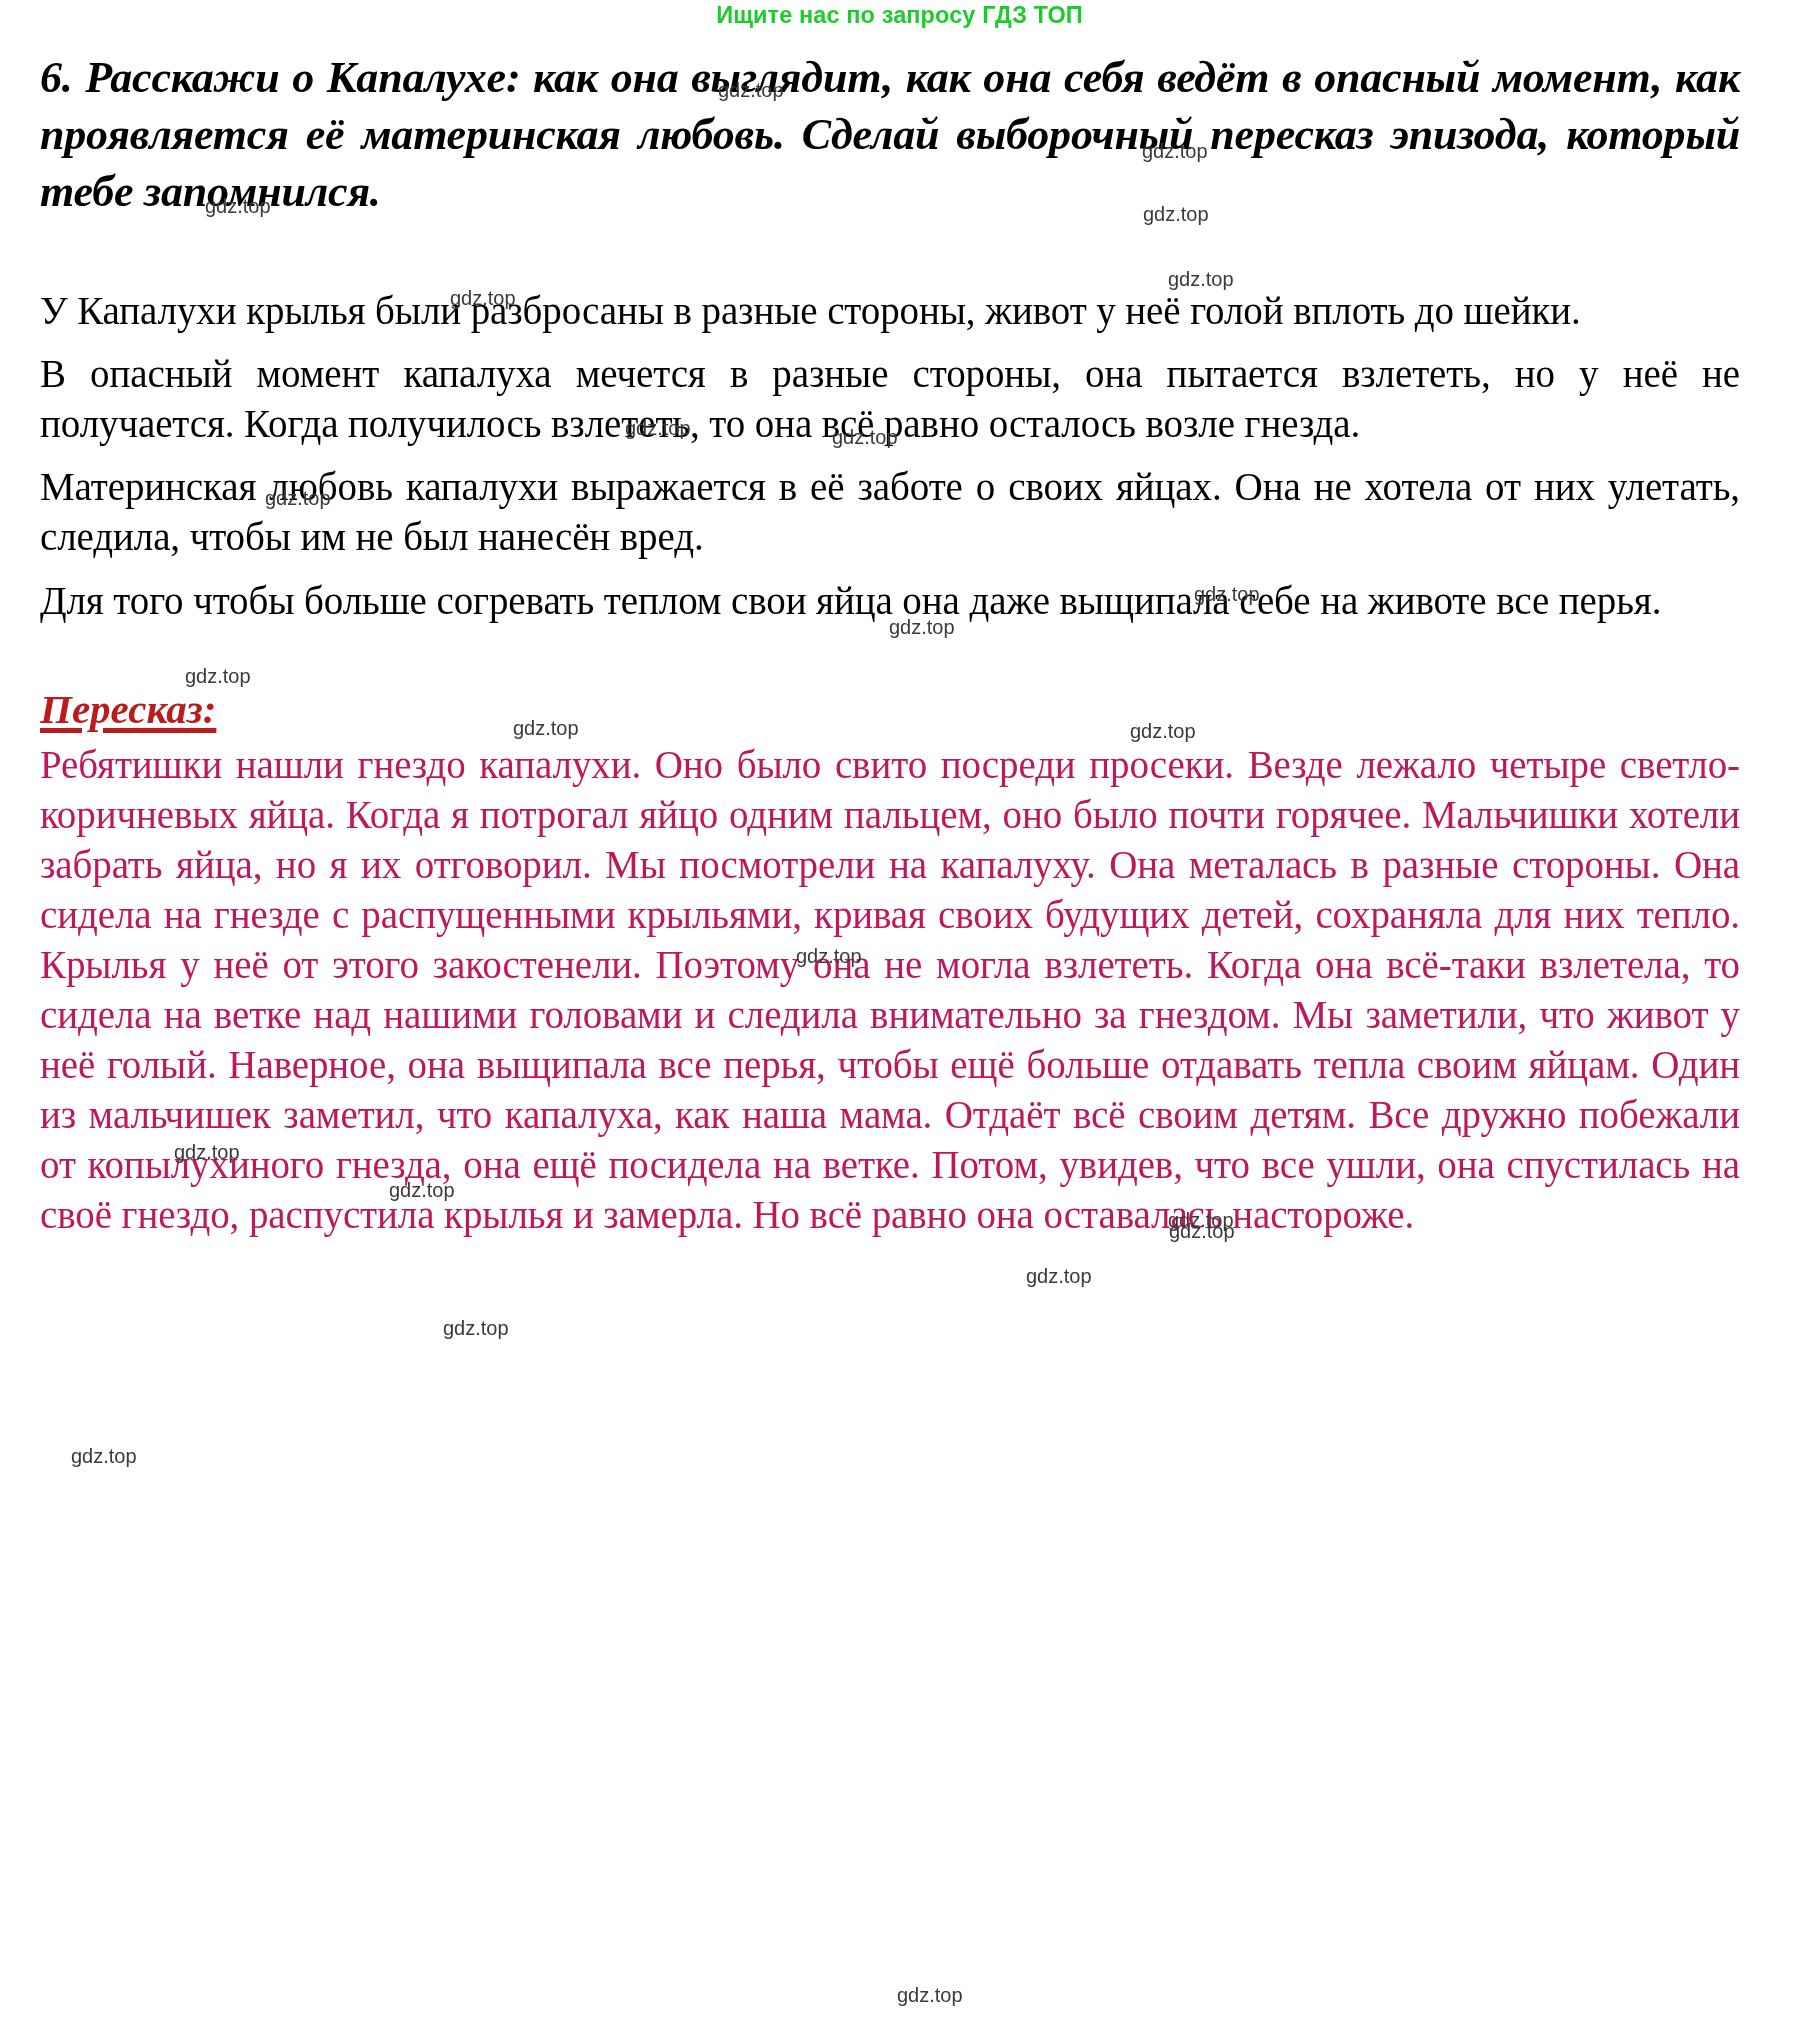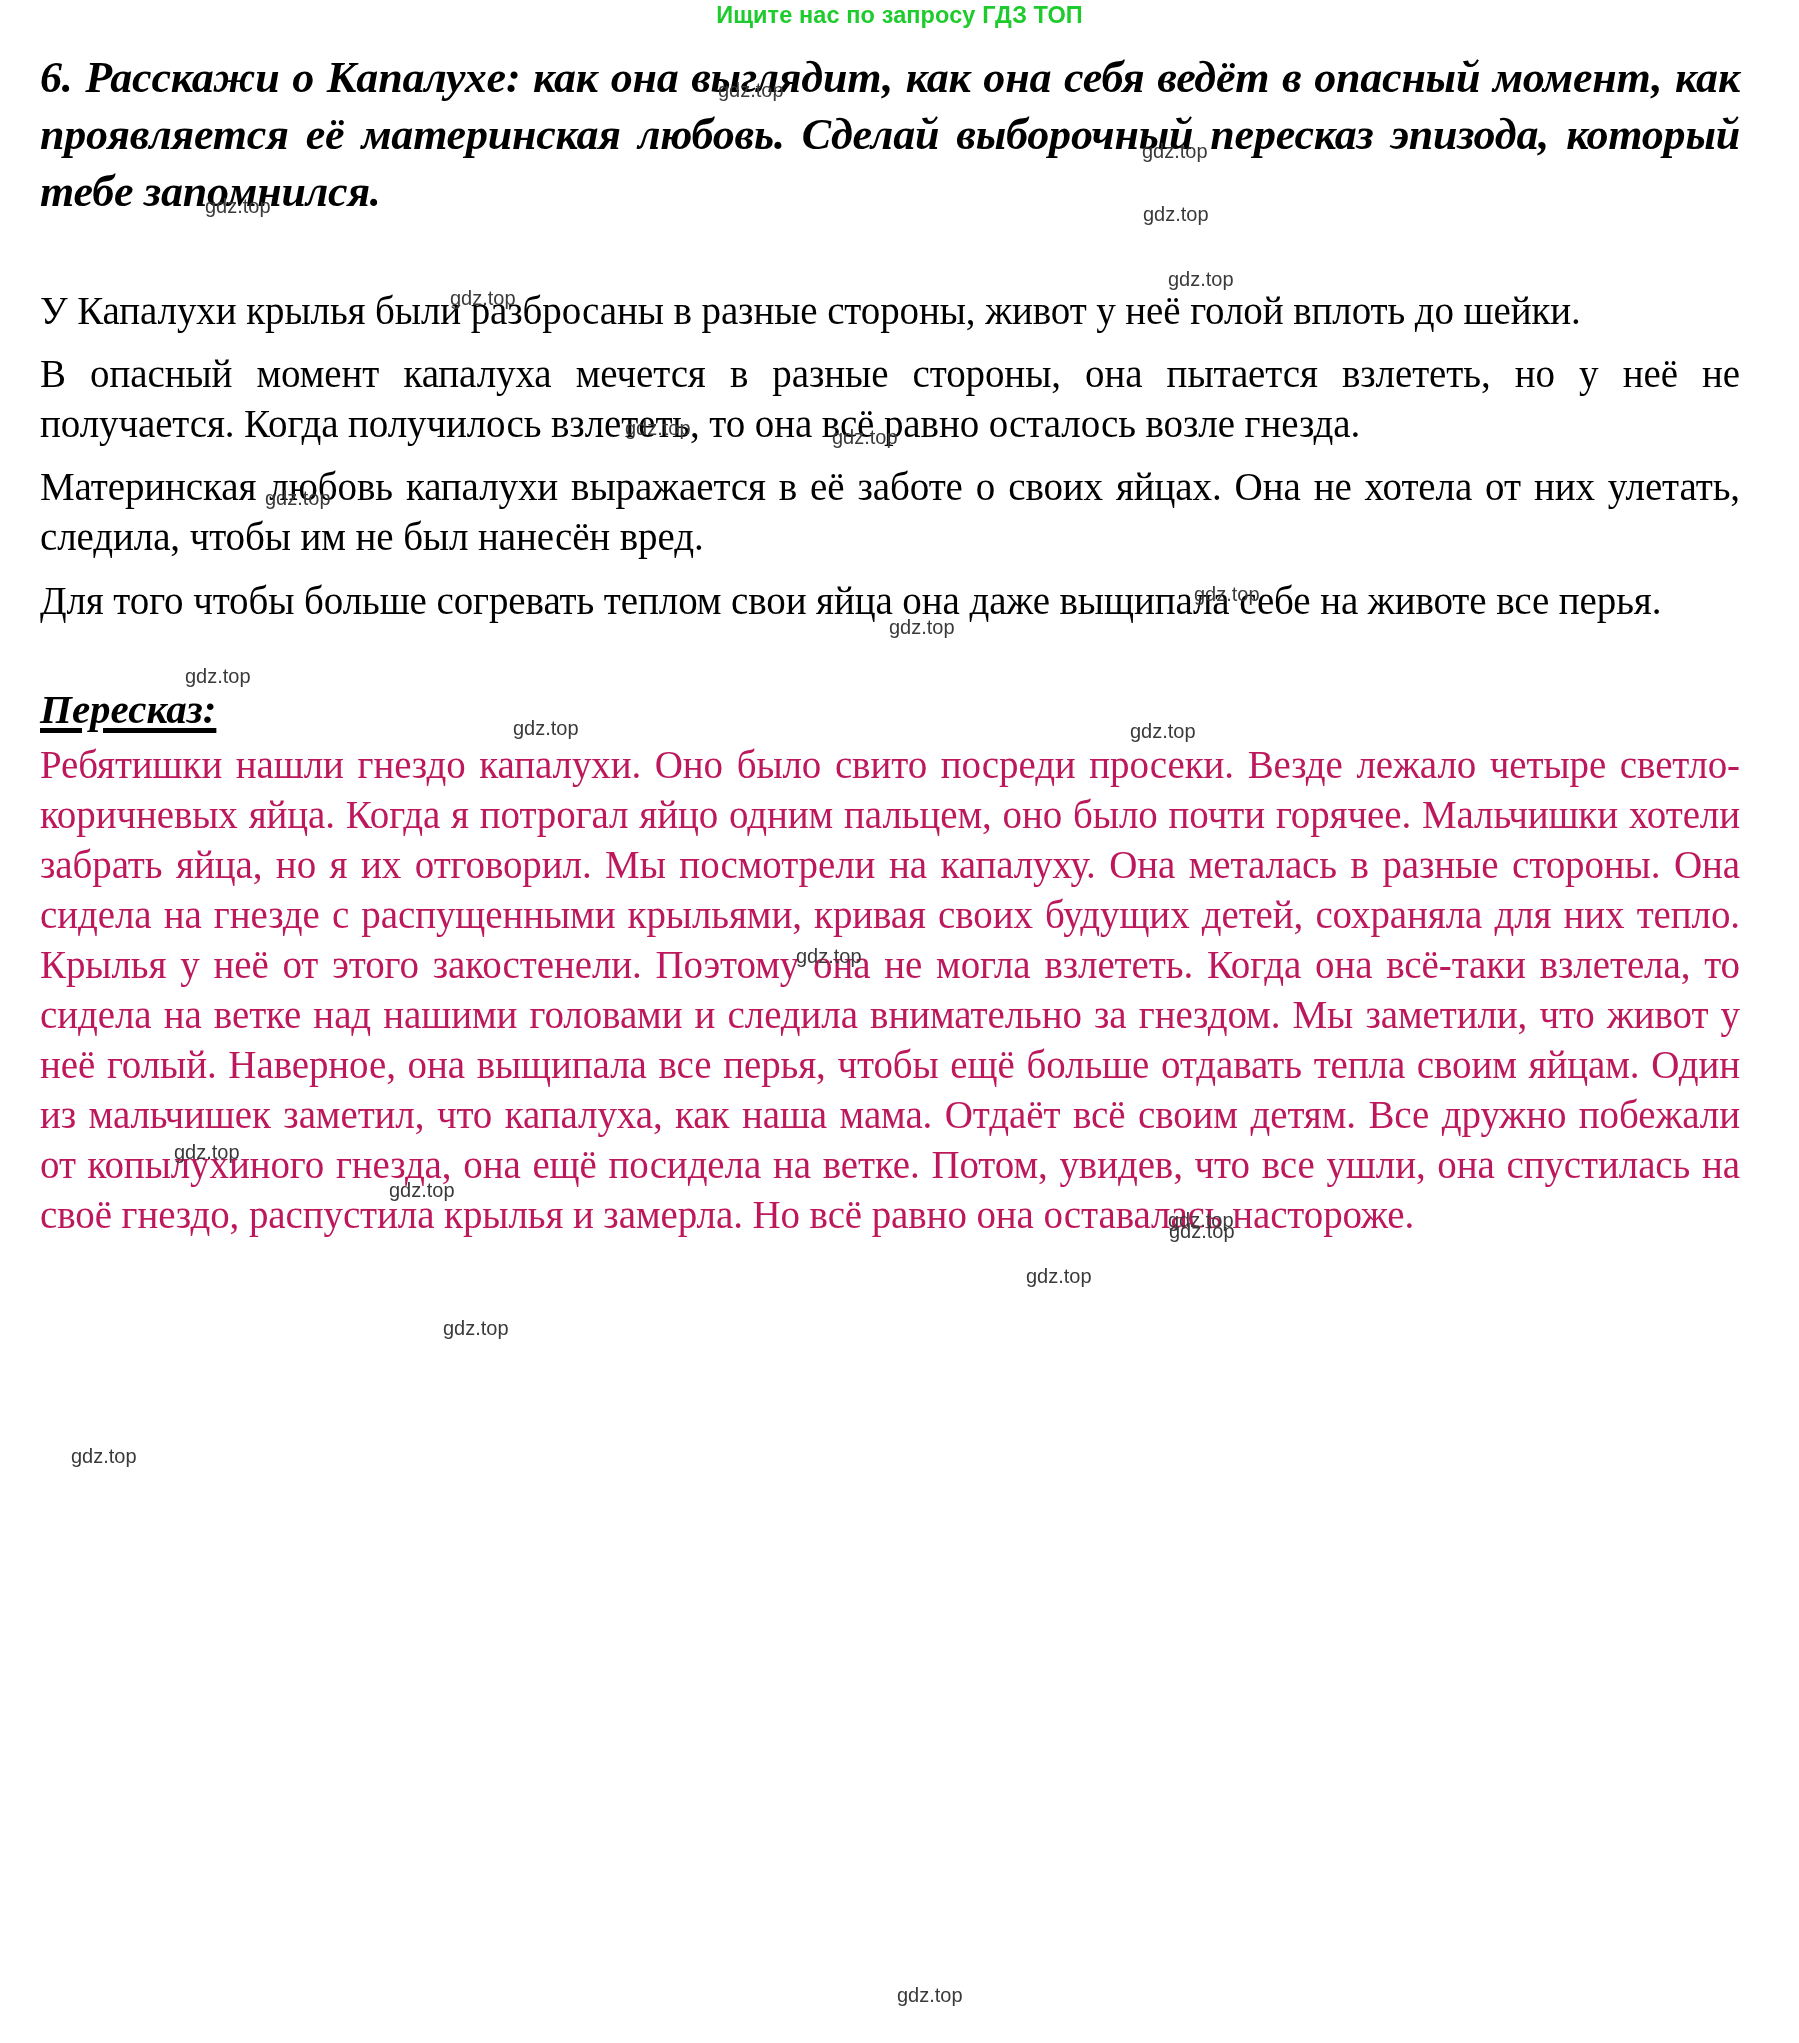--- a/index.html
+++ b/index.html
@@ -81,7 +81,7 @@
     text-decoration: underline;
     text-decoration-thickness: 4.7px;
     text-underline-offset: 4.7px;
-    color: #000000;
+    color: #b91c1c;
     margin: 0 0 5.6px 0;
     display: inline-block;
   }

